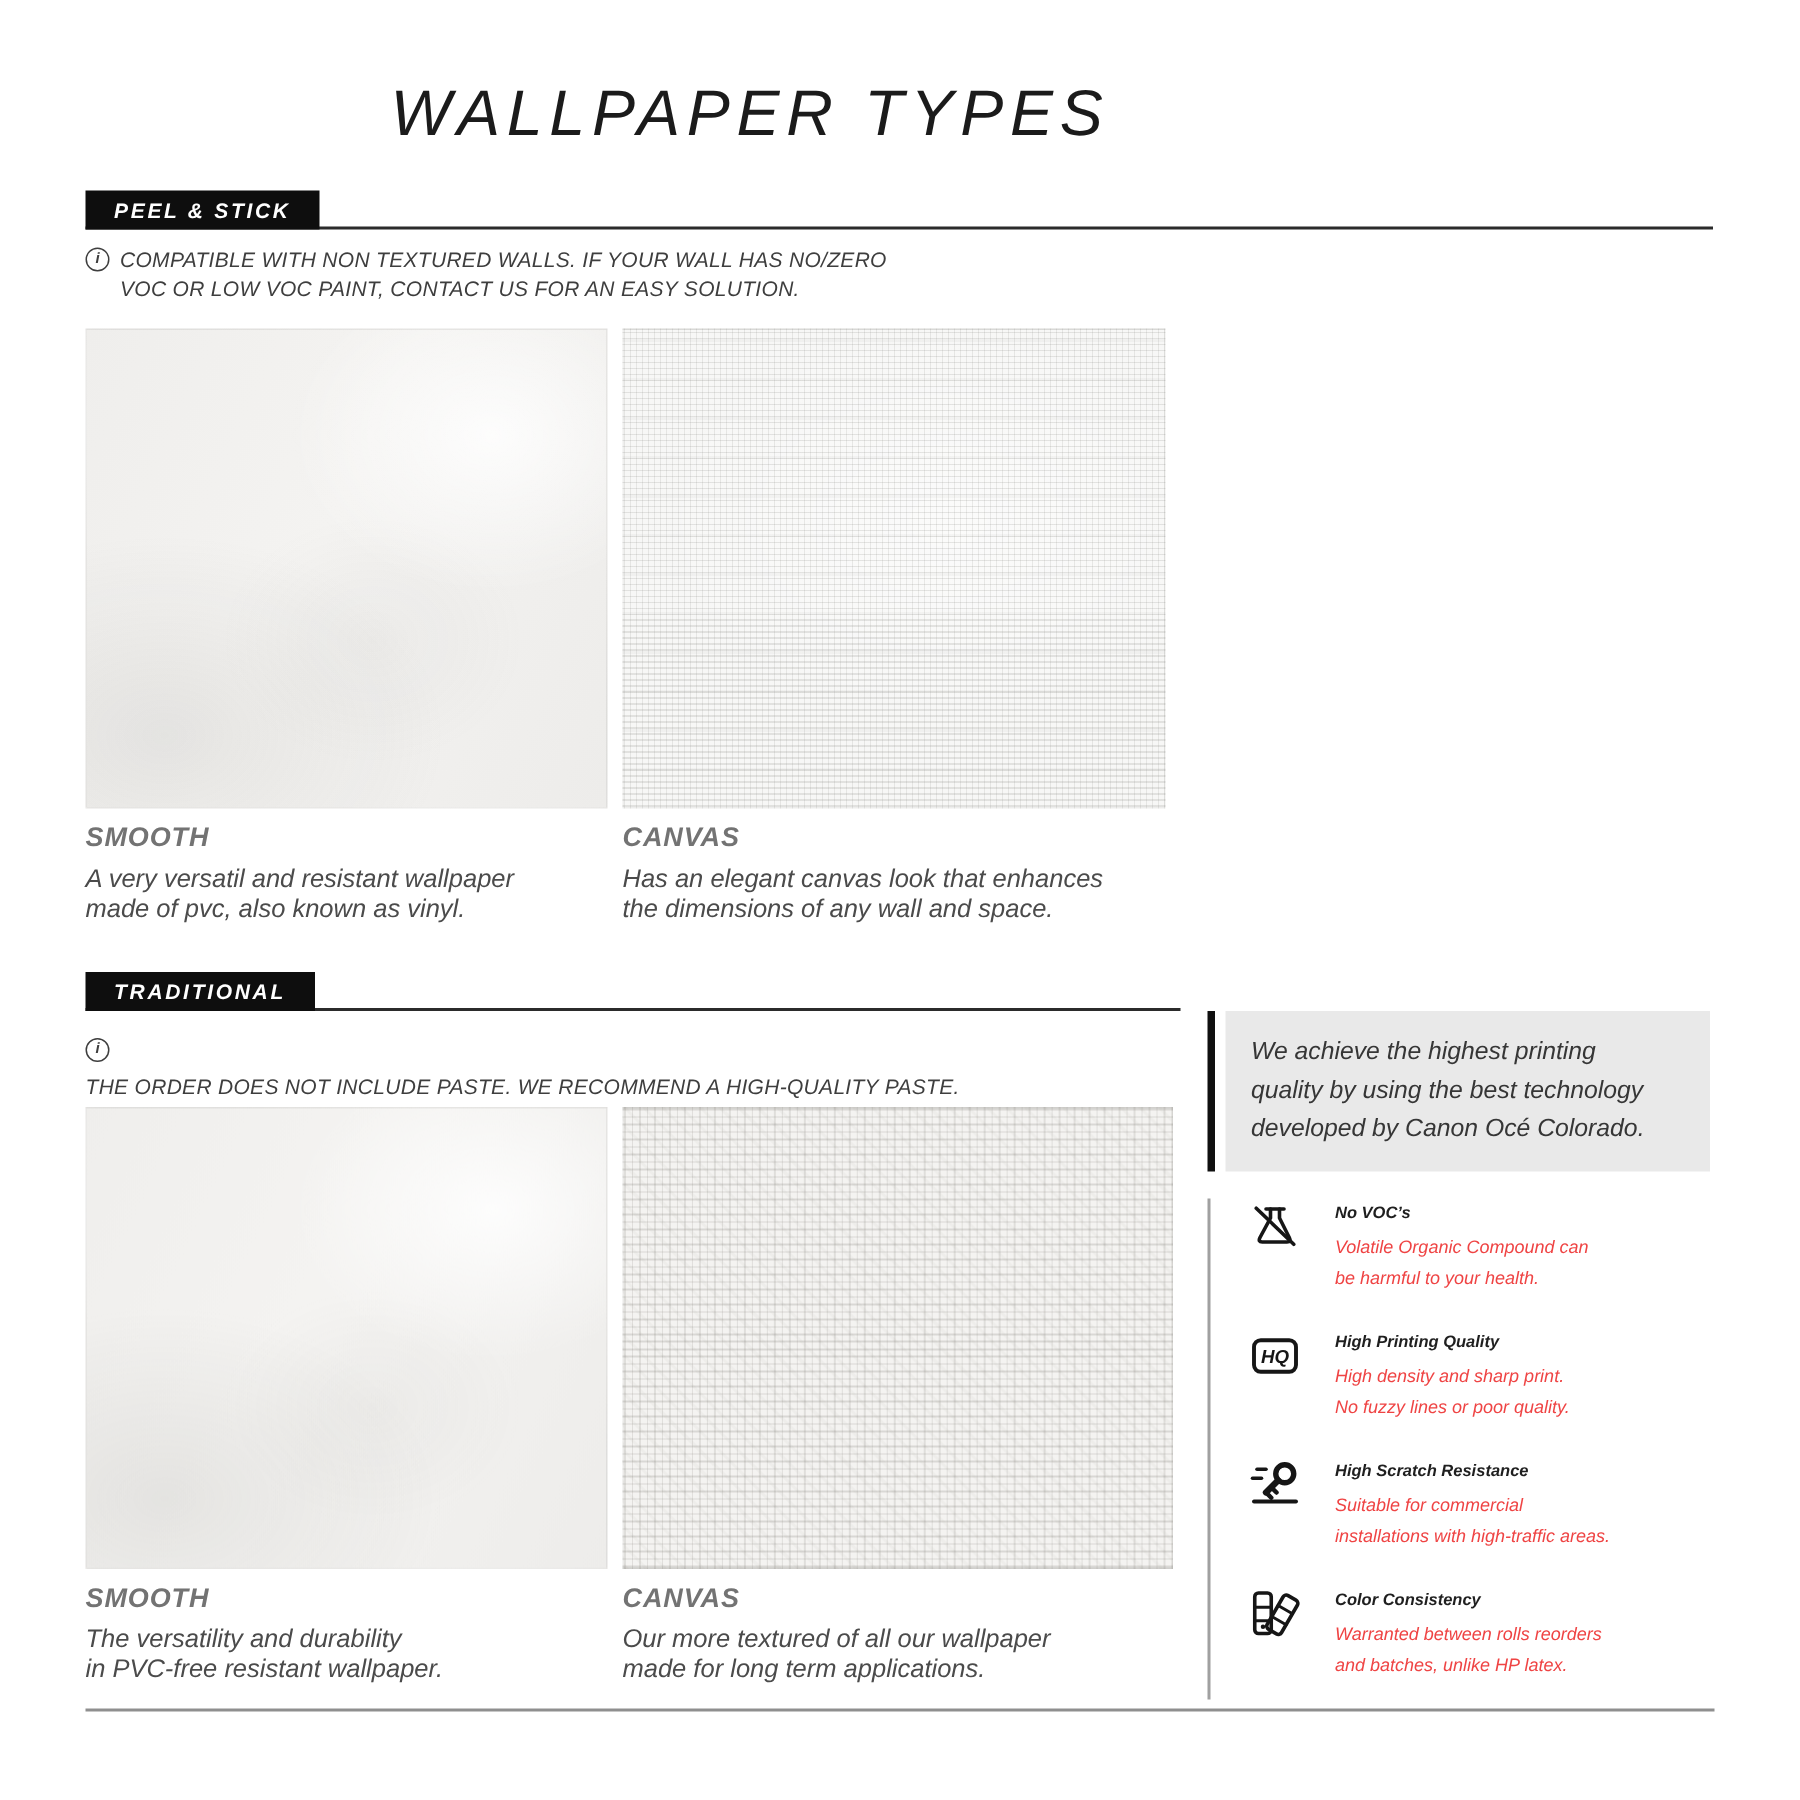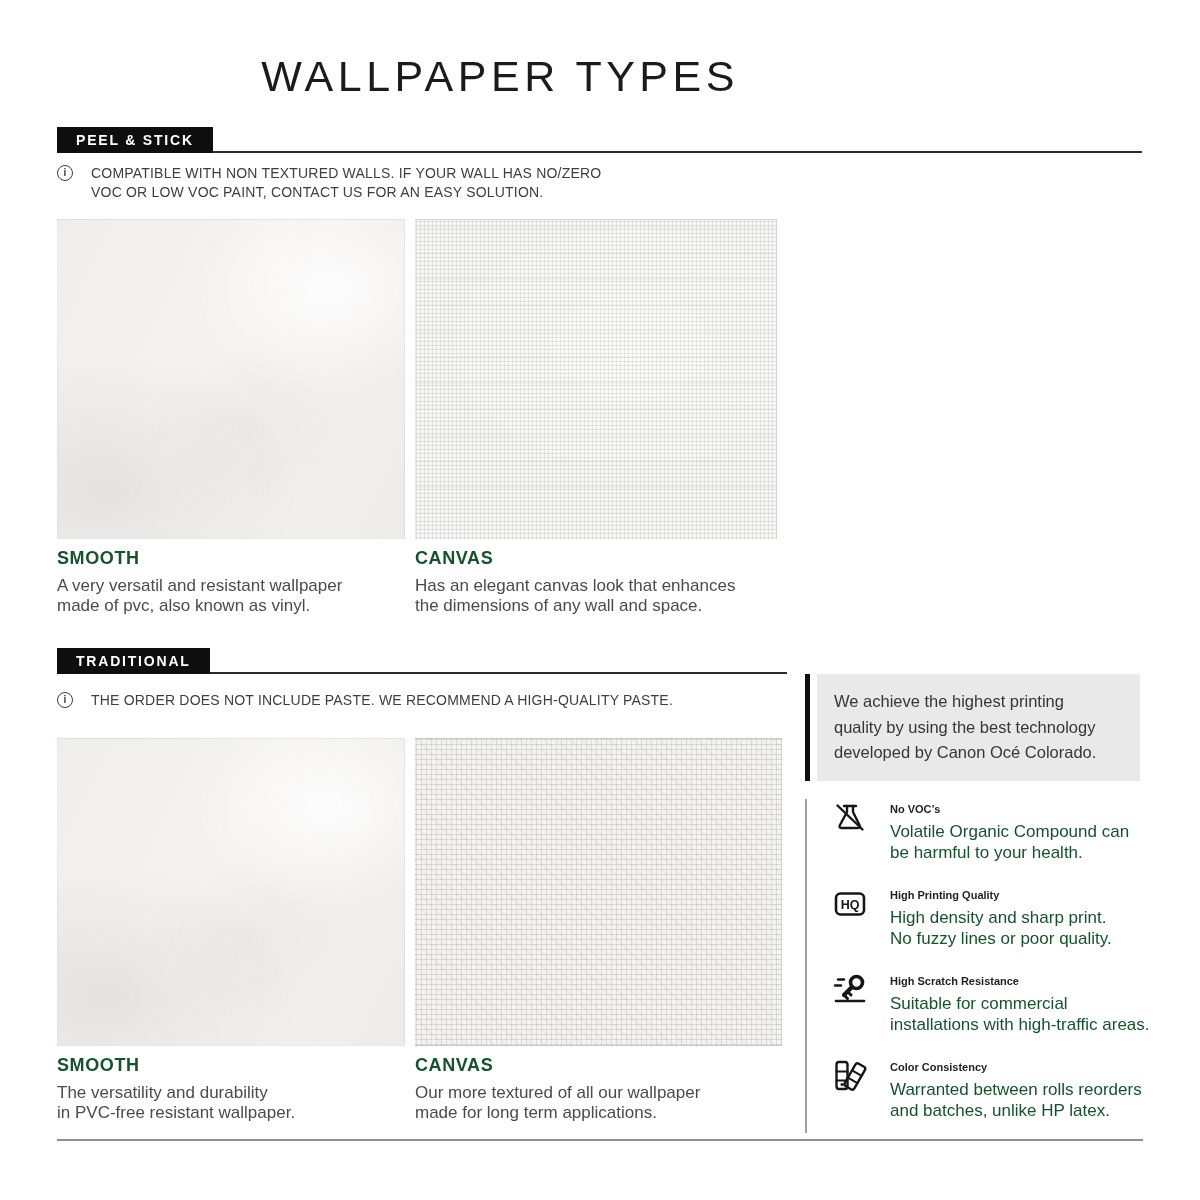--- a/index.html
+++ b/index.html
@@ -5,7 +5,7 @@
   html,body{margin:0;padding:0;background:#ffffff;}
   .page{
     position:relative;width:1188px;height:1200px;background:#ffffff;
-    font-family:"Liberation Sans",sans-serif;color:#1c1c1c;overflow:hidden;
+    font-family:"Liberation Sans",sans-serif;color:#1c1c1c;overflow:hidden;font-style:italic;
   }
   
   .page-title{

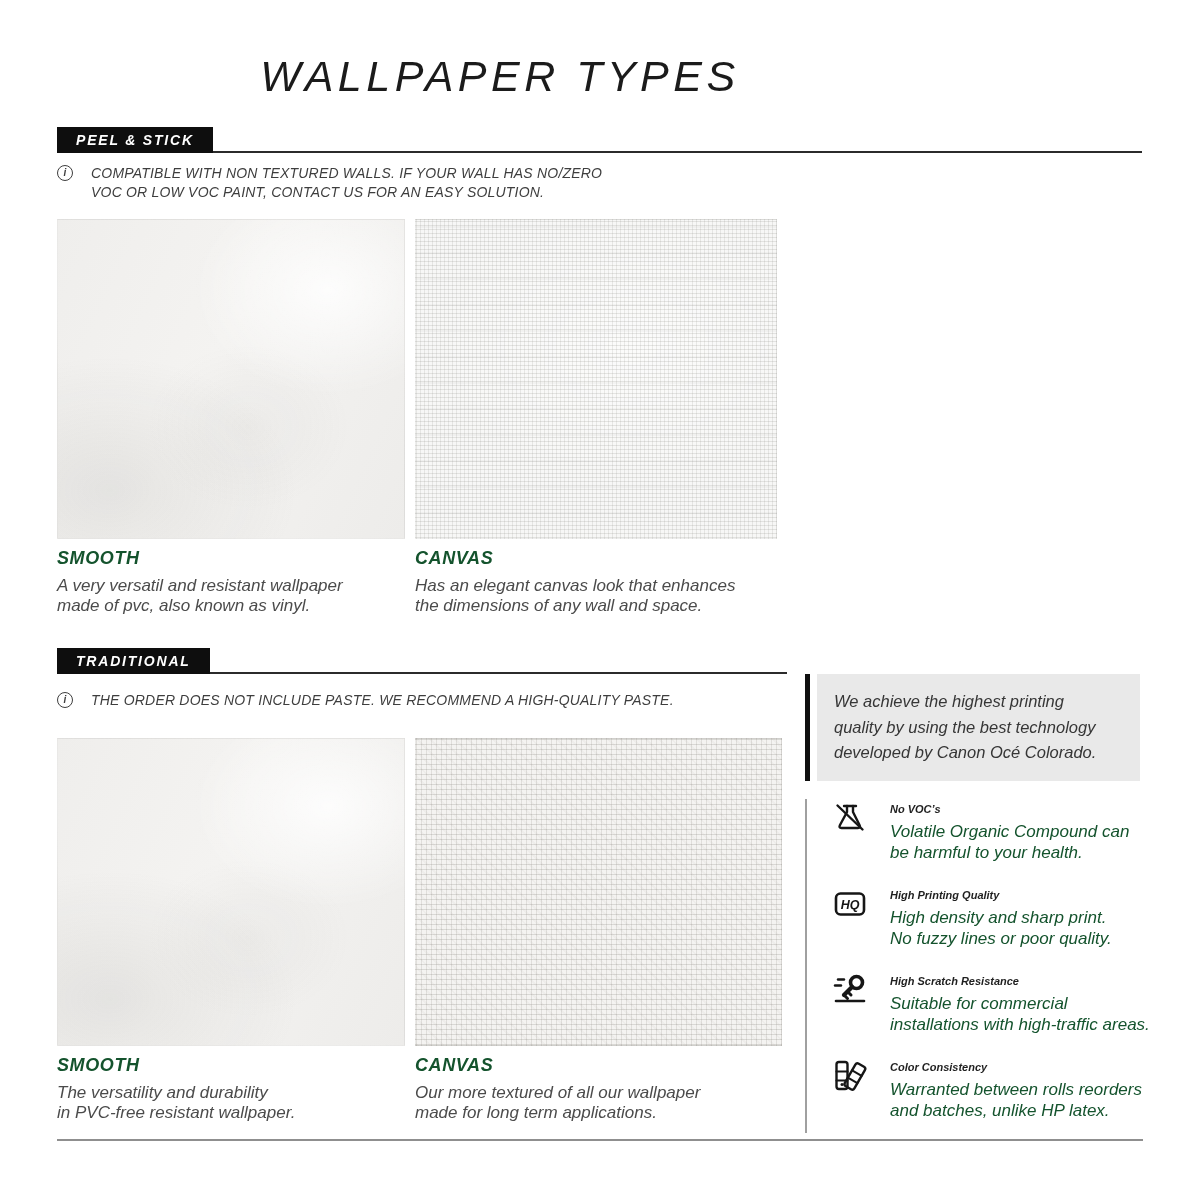--- a/index.html
+++ b/index.html
@@ -26,7 +26,7 @@
   .rule-2{top:672px;left:57px;width:730px;}
   .rule-bottom{top:1139px;left:57px;width:1086px;background:#8f8f8f;}
   
-  .note{position:absolute;left:57px;display:flex;gap:18px;color:#3e3e3e;}
+  .note{position:absolute;left:57px;display:flex;gap:7px;color:#3e3e3e;}
   .note-1{top:164px;width:720px;}
   .note-2{top:691px;width:740px;}
   .info-icon{

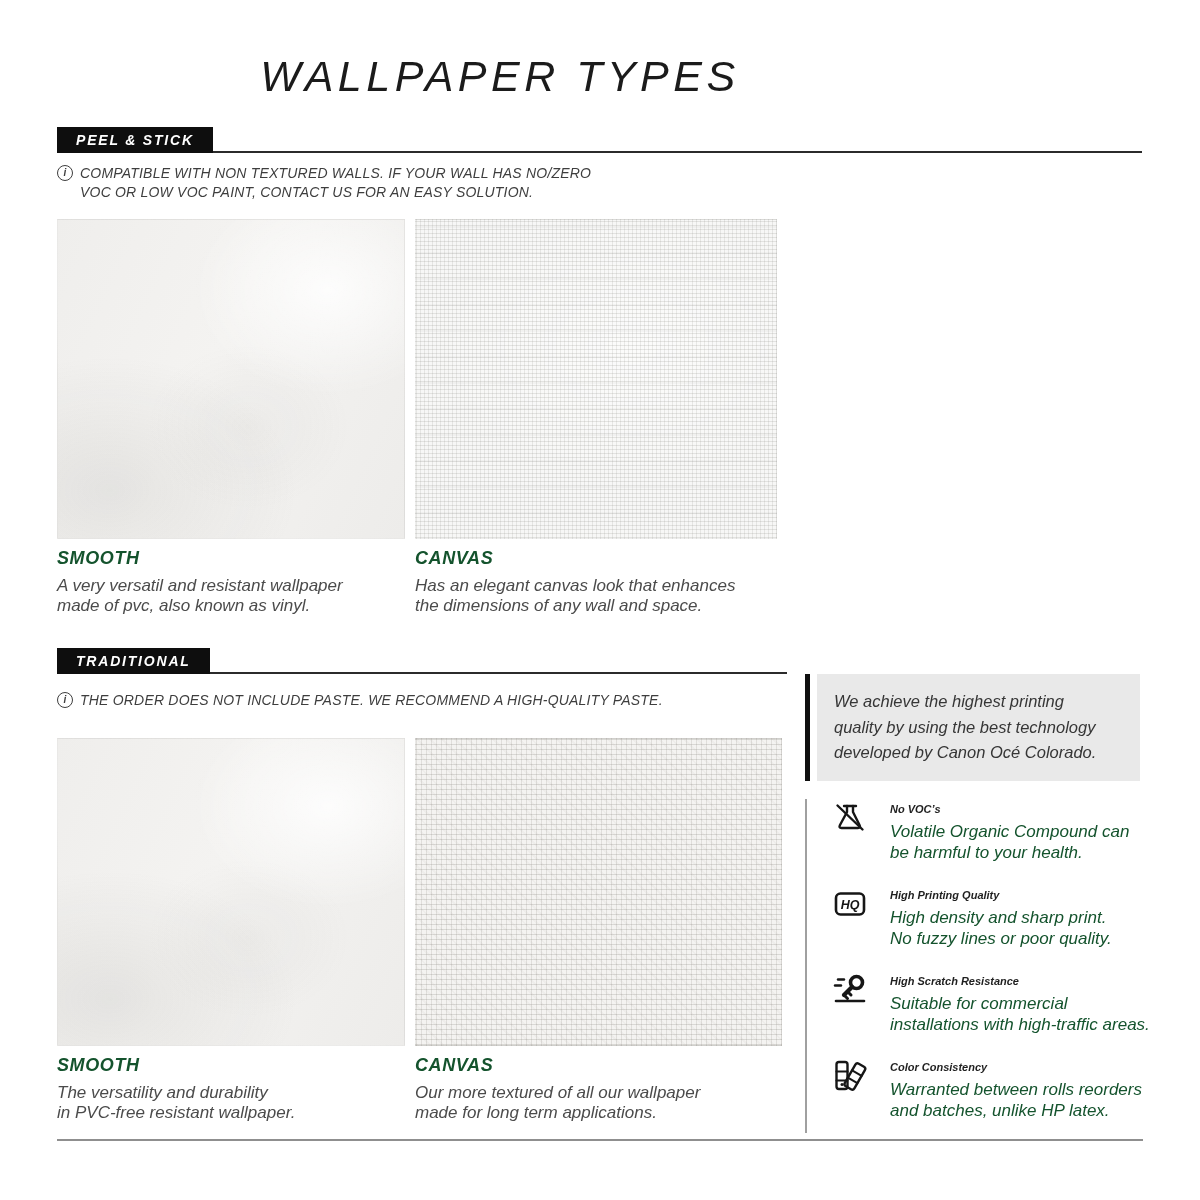--- a/index.html
+++ b/index.html
@@ -43,7 +43,7 @@
   .swatch{width:100%;border:1px solid rgba(0,0,0,0.04);box-sizing:border-box;}
   .row-1 .swatch{height:320px;}
   .row-2 .swatch{height:308px;}
-  .swatch-name{margin:9px 0 0;font-size:18px;font-weight:700;letter-spacing:0.6px;color:#14532d;}
+  .swatch-name{margin:9px 0 0;font-size:18px;font-weight:700;letter-spacing:0.6px;color:#737373;}
   .swatch-desc{margin:7px 0 0;font-size:17px;line-height:20px;color:#4b4b4b;white-space:pre-line;}
   
   .tex-smooth{

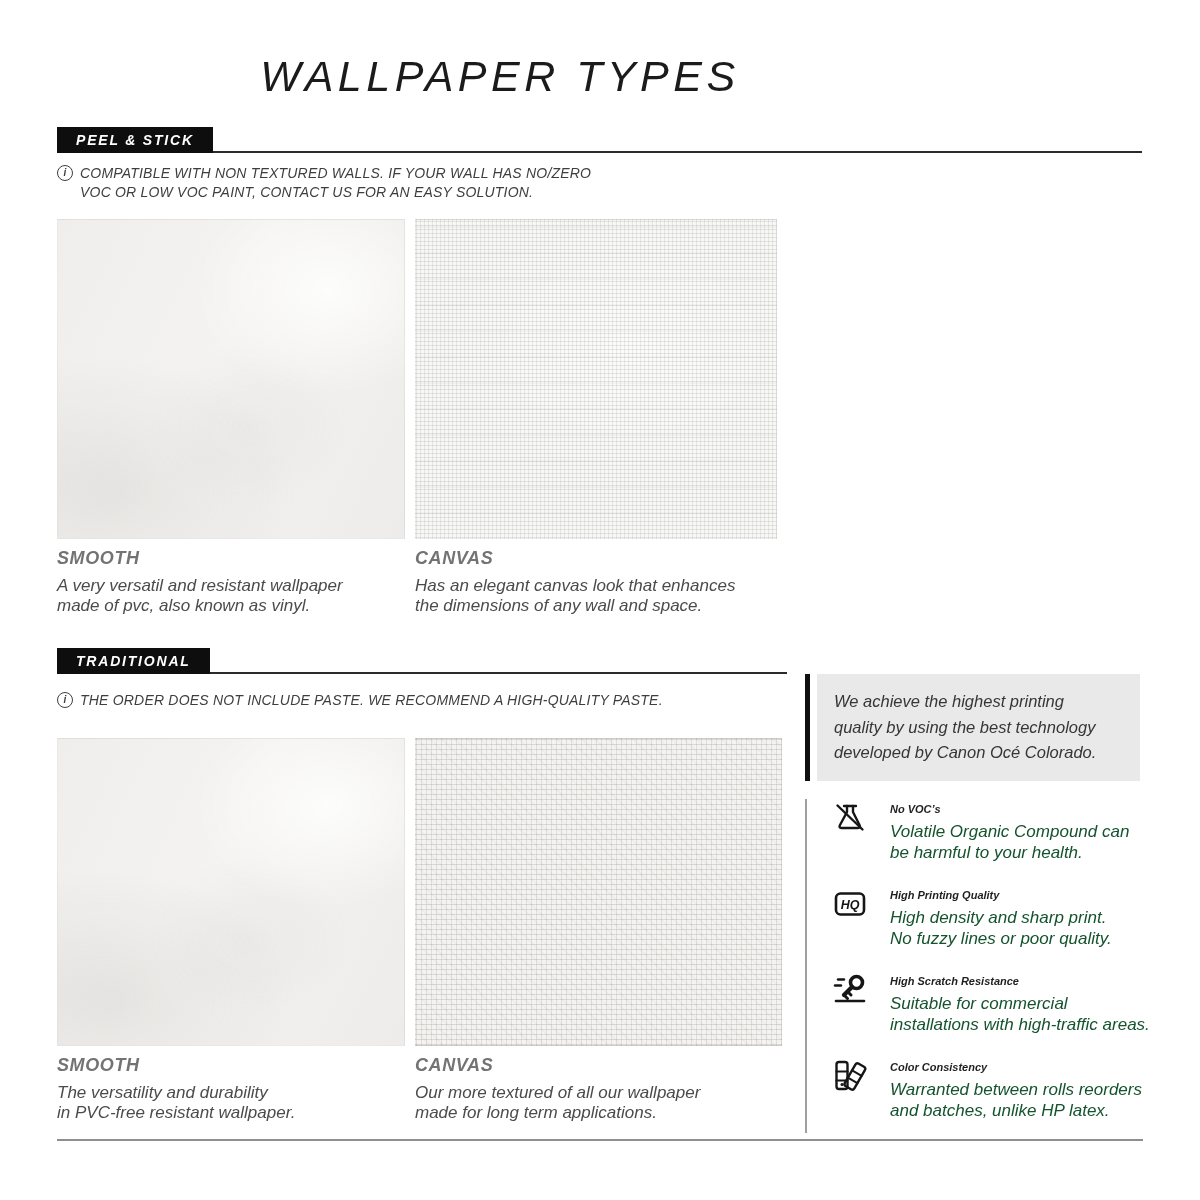--- a/index.html
+++ b/index.html
@@ -28,7 +28,7 @@
   
   .note{position:absolute;left:57px;display:flex;gap:7px;color:#3e3e3e;}
   .note-1{top:164px;width:720px;}
-  .note-2{top:691px;width:740px;}
+  .note-2{top:691px;width:740px;flex-direction:column;}
   .info-icon{
     flex:none;width:14px;height:14px;margin-top:1px;border:1.5px solid #3e3e3e;
     border-radius:50%;text-align:center;font-size:10px;line-height:14px;font-weight:700;

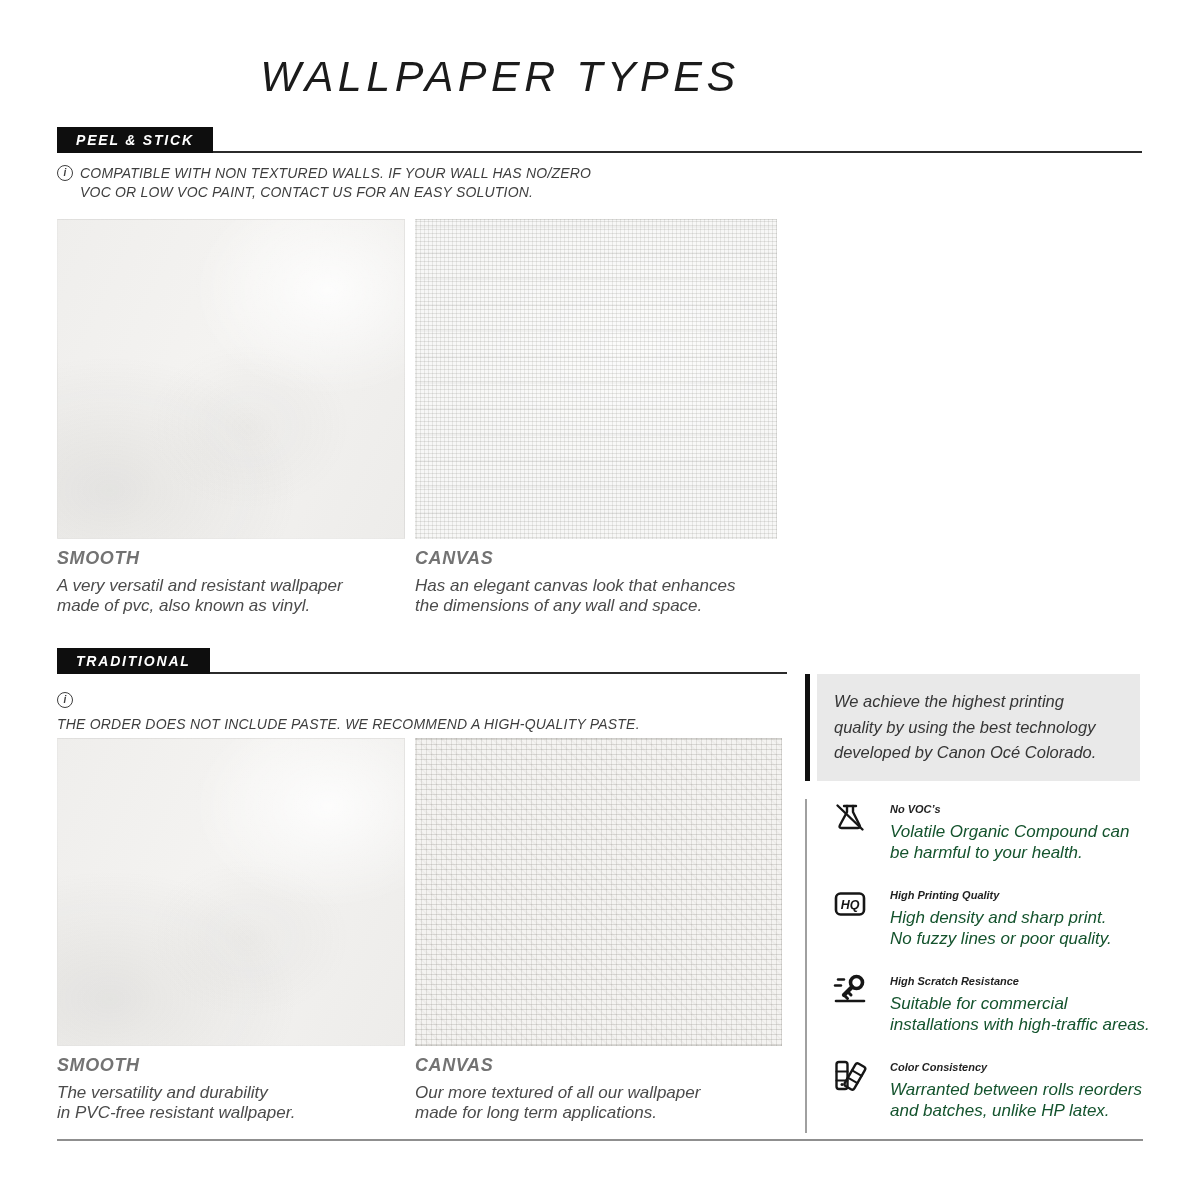--- a/index.html
+++ b/index.html
@@ -92,7 +92,7 @@
   .icon-wrap svg{display:block;}
   .ftext{margin-left:21px;min-width:0;}
   .ftitle{font-size:11px;font-weight:700;line-height:20px;color:#1f1f1f;}
-  .fdesc{margin-top:2px;font-size:17px;line-height:21px;color:#14532d;white-space:pre-line;}
+  .fdesc{margin-top:2px;font-size:12px;line-height:21px;color:#ef4444;white-space:pre-line;}
 </style>
 </head>
 <body>

